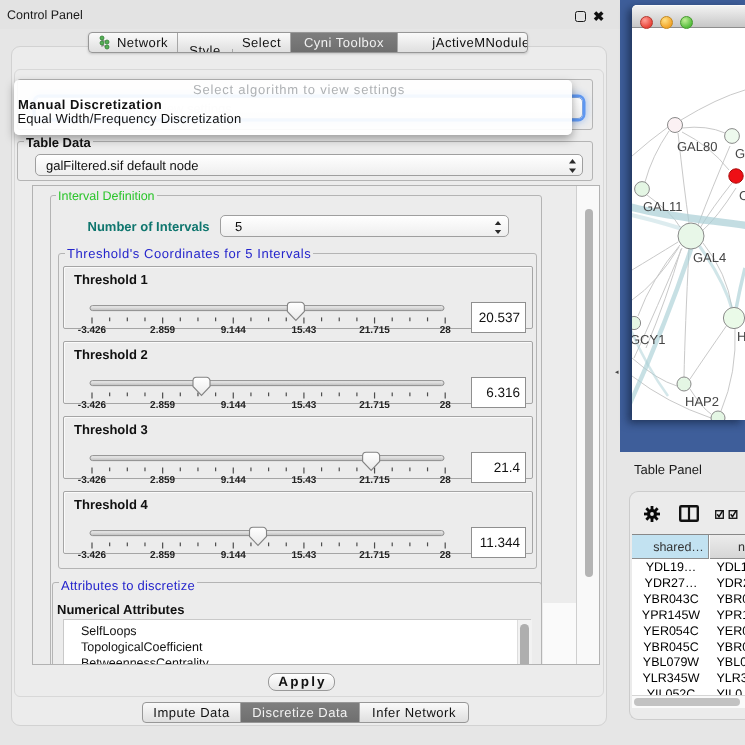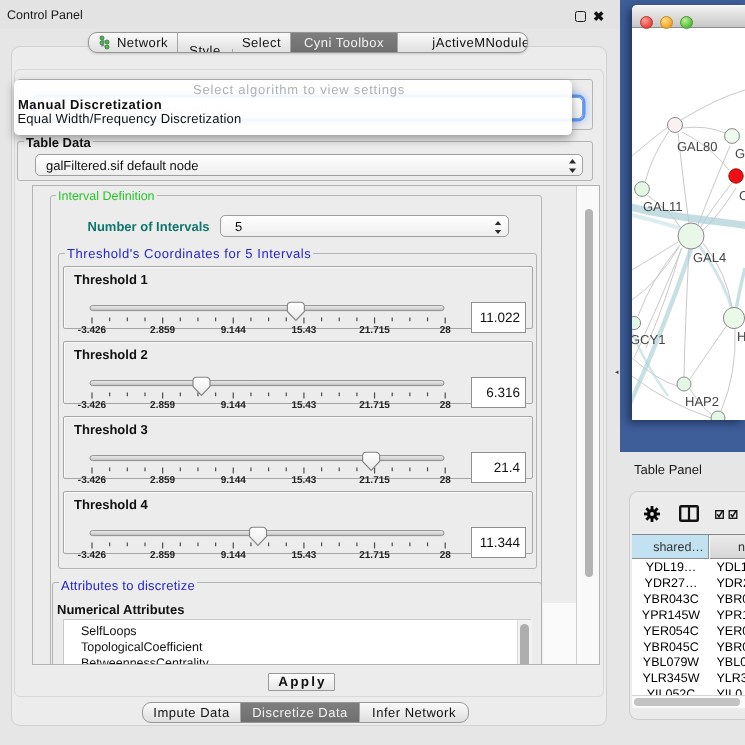--- a/index.html
+++ b/index.html
@@ -14,7 +14,7 @@
   #titlebar .t { left:7px; top:8px; font-size:12.5px; color:#1a1a1a; }
 
   
-  .seg { display:flex; height:21px; z-index:3; border:1px solid #979797; border-radius:9px;
+  .seg { display:flex; height:21px; z-index:3; border:1px solid #979797; border-radius:4px;
          background:linear-gradient(#fafafa,#dfdfdf); overflow:hidden; }
   .seg .s { display:flex; align-items:center; justify-content:center;
             font-size:13px; letter-spacing:0.5px; color:#111; border-right:1px solid #a6a6a6; flex:none; }

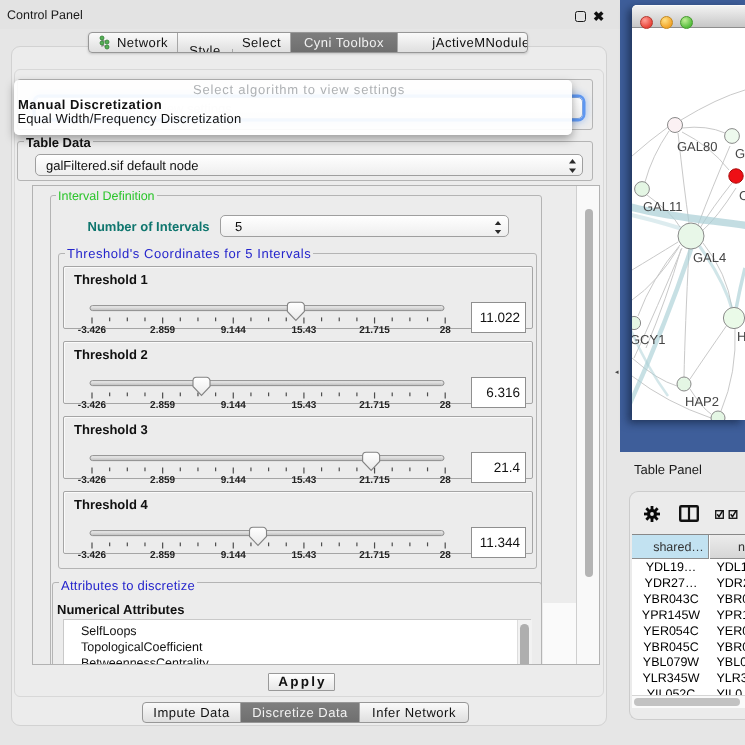--- a/index.html
+++ b/index.html
@@ -166,7 +166,7 @@
           <div style="position:absolute;left:209.92px;top:57.5px;width:60px;text-align:center;font-size:10px;font-weight:bold;color:#222;">15.43</div>
           <div style="position:absolute;left:280.56px;top:57.5px;width:60px;text-align:center;font-size:10px;font-weight:bold;color:#222;">21.715</div>
           <div style="position:absolute;left:351.2px;top:57.5px;width:60px;text-align:center;font-size:10px;font-weight:bold;color:#222;">28</div>
-          <div class="vbox" style="left:407px;top:35px;width:55px;height:31px;">11.022</div>
+          <div class="vbox" style="left:407px;top:35px;width:55px;height:31px;">20.537</div>
         </div>
       <div class="thr" style="left:30px;top:155px;" id="t2">
           <div class="lab">Threshold 2</div>

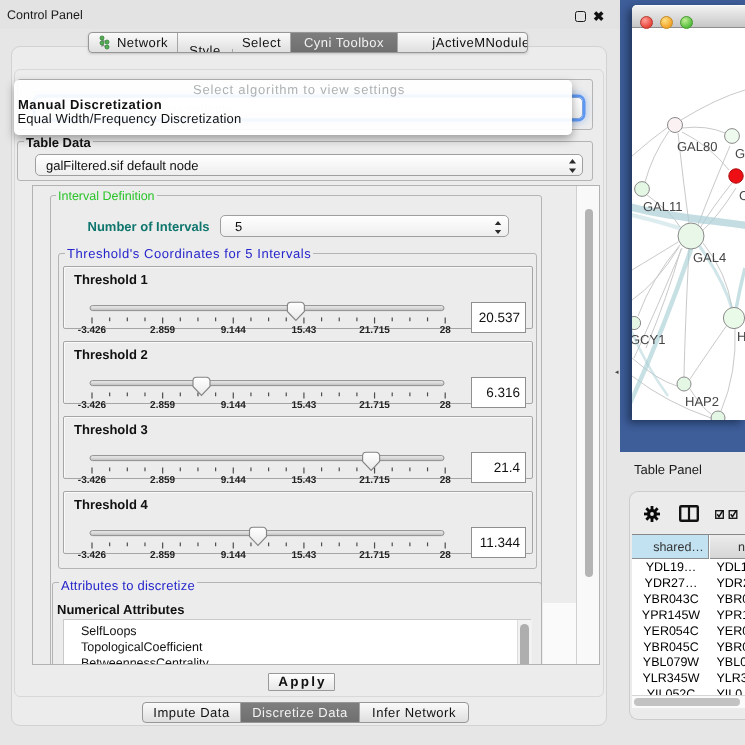--- a/index.html
+++ b/index.html
@@ -328,7 +328,7 @@
     <div style="height:14.5px;line-height:14.5px;padding-left:3.5px;letter-spacing:0.2px;">Equal Width/Frequency Discretization</div>
   </div>
 
-  <div class="abs" style="left:268px;top:673px;width:67px;height:18px;border:1px solid #999;border-radius:1px;background:linear-gradient(#ffffff,#e6e6e6);text-align:center;font-size:13.5px;font-weight:bold;letter-spacing:2.2px;text-indent:2.2px;color:#111;line-height:16px;">Apply</div>
+  <div class="abs" style="left:268px;top:673px;width:67px;height:18px;border:1px solid #999;border-radius:8px;background:linear-gradient(#ffffff,#e6e6e6);text-align:center;font-size:13.5px;font-weight:bold;letter-spacing:2.2px;text-indent:2.2px;color:#111;line-height:16px;">Apply</div>
 
   <div class="abs seg" style="left:142px;top:702px;">
     <div class="s" style="width:98px;">Impute Data</div>

